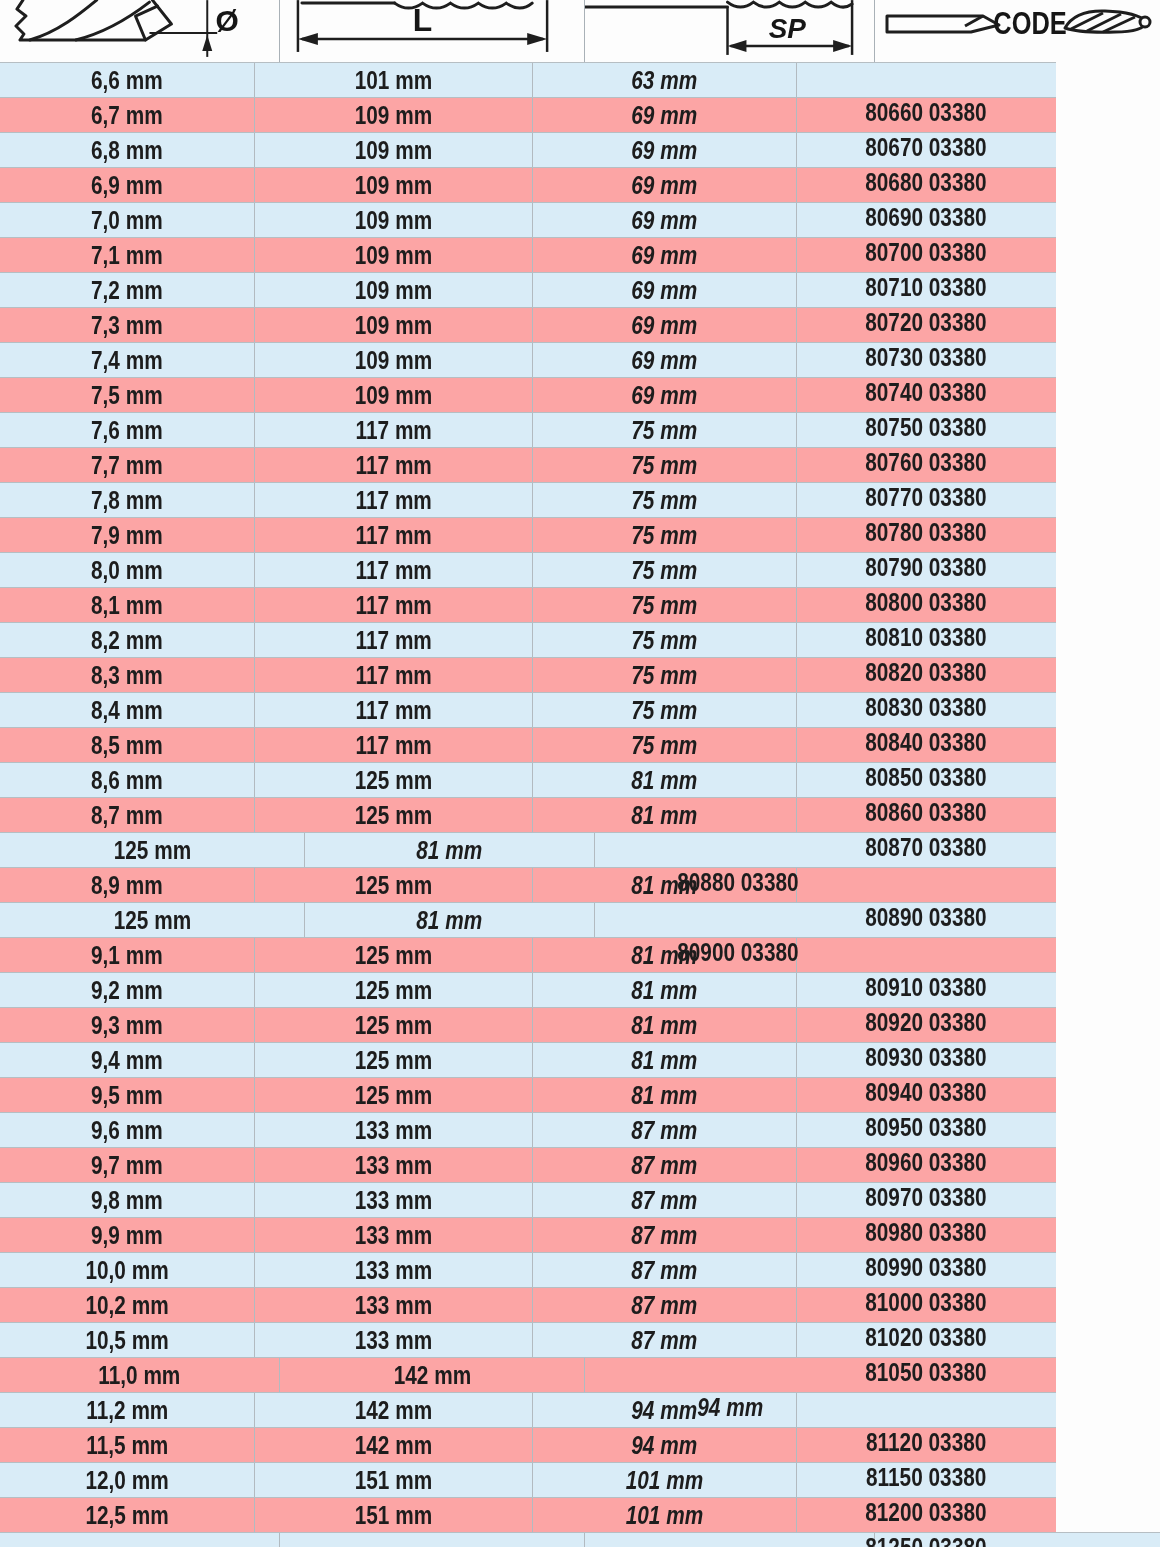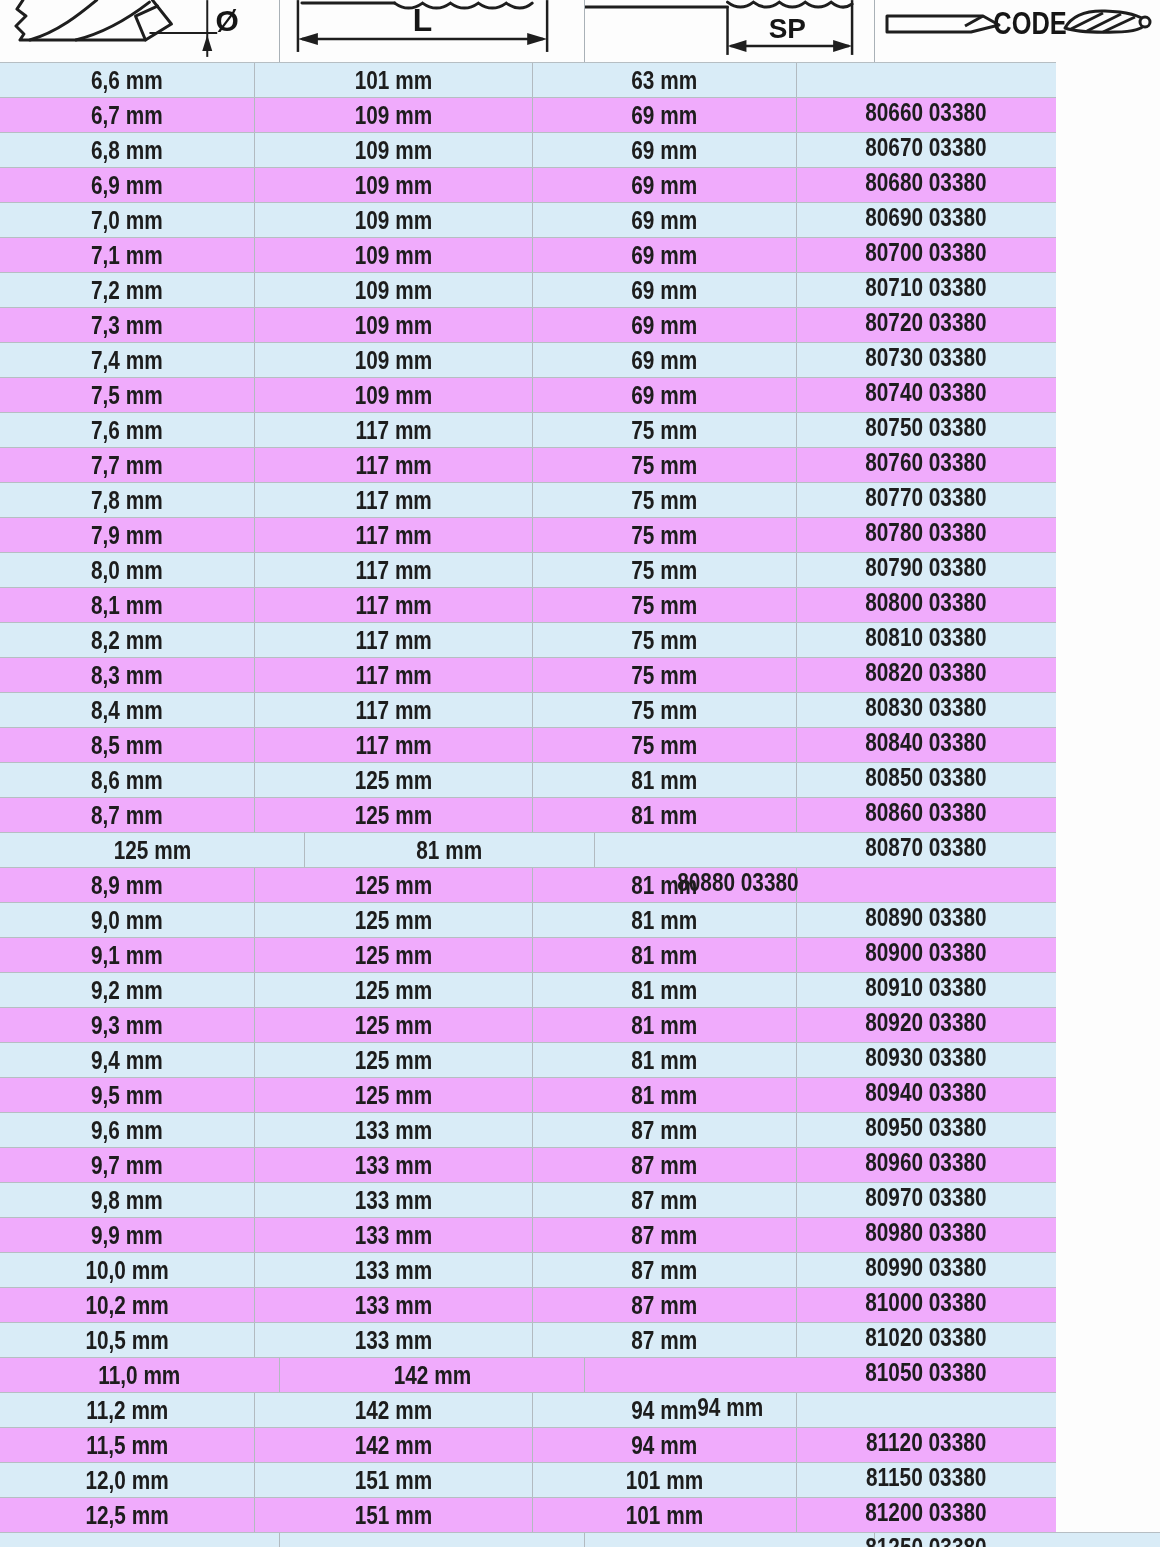--- a/index.html
+++ b/index.html
@@ -16,7 +16,7 @@
     border-right:1px solid #a9b1b7;
   }
   .th:last-child{border-right:none;}
-  .w1{width:280px;}.w2{width:305px;}.w3{width:290px;}.w4{width:285px;}
+  .w1{width:280px;}.w2{width:305px;}.w3{width:290px;font-style:italic;}.w4{width:285px;}
   .th svg{display:block;width:100%;height:100%;}
   svg text{
     font-family:"Liberation Sans",sans-serif;

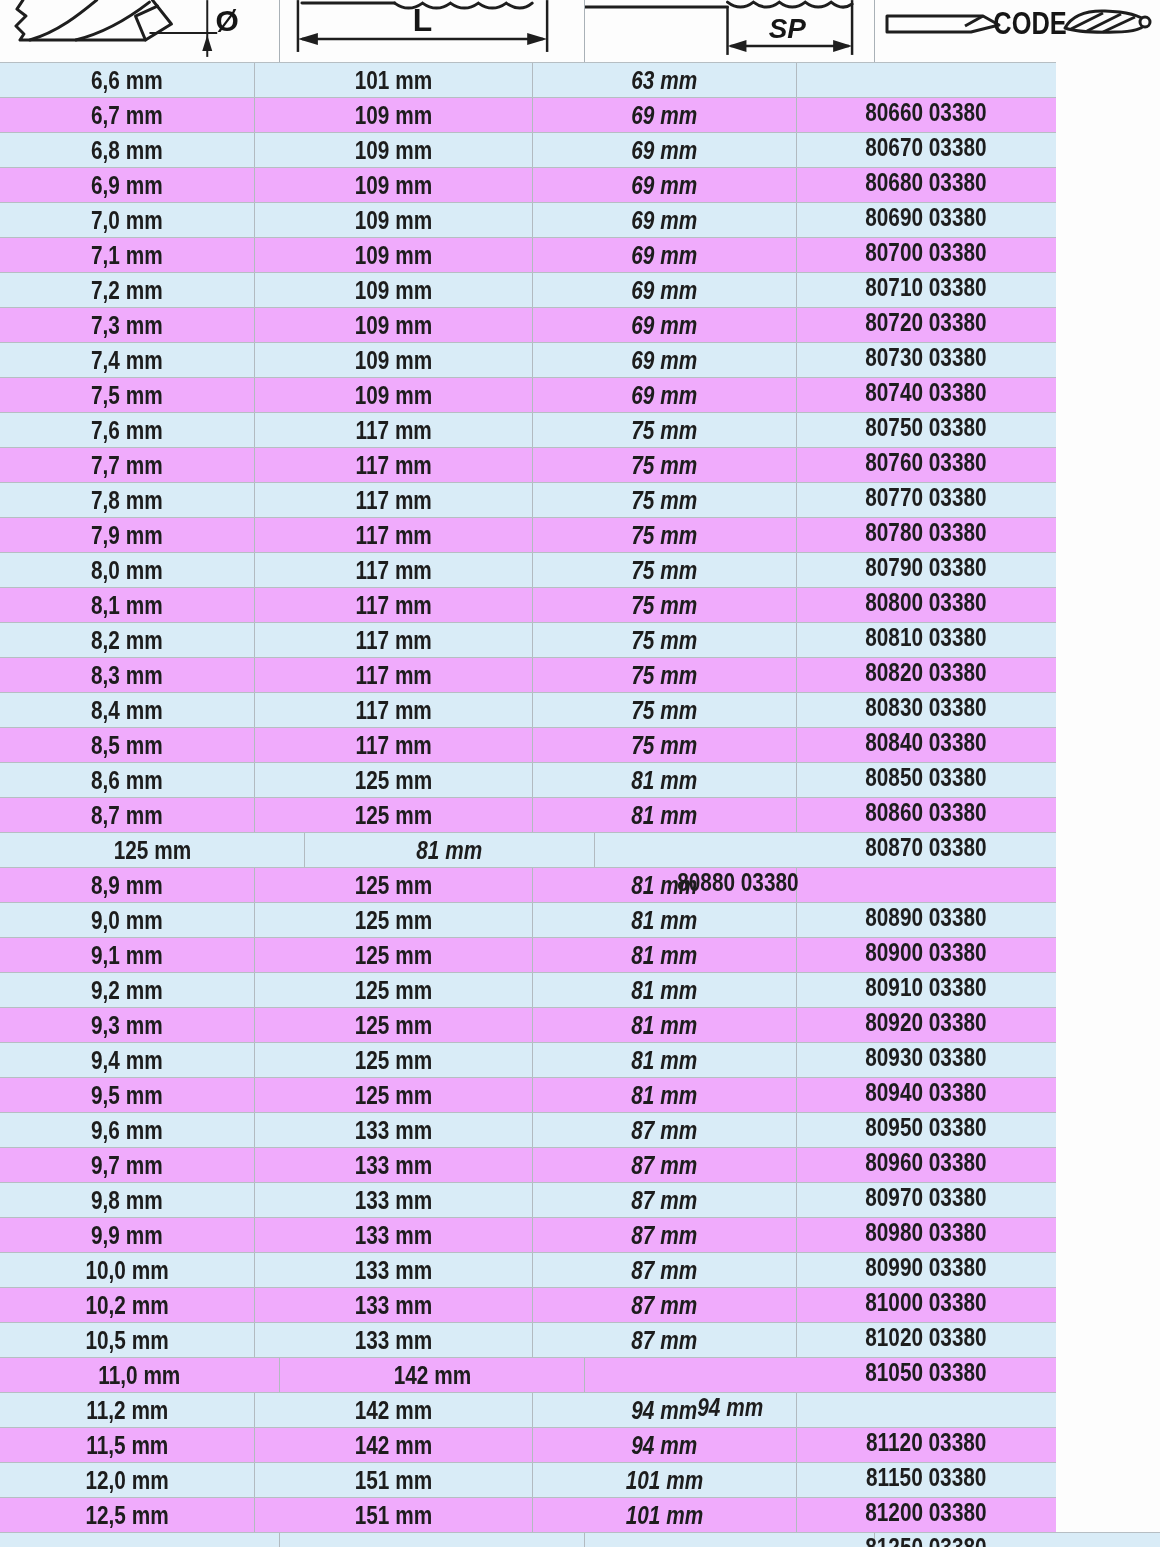--- a/index.html
+++ b/index.html
@@ -26,7 +26,7 @@
   
   .tbody{width:1056px;}
   .tr{
-    display:flex;height:35px;background:#f0abfc;
+    display:flex;height:35px;background:#fca5a5;
     border-top:1px solid #b6bec3;box-sizing:border-box;
   }
   .tr.alt{background:#d9ecf7;}

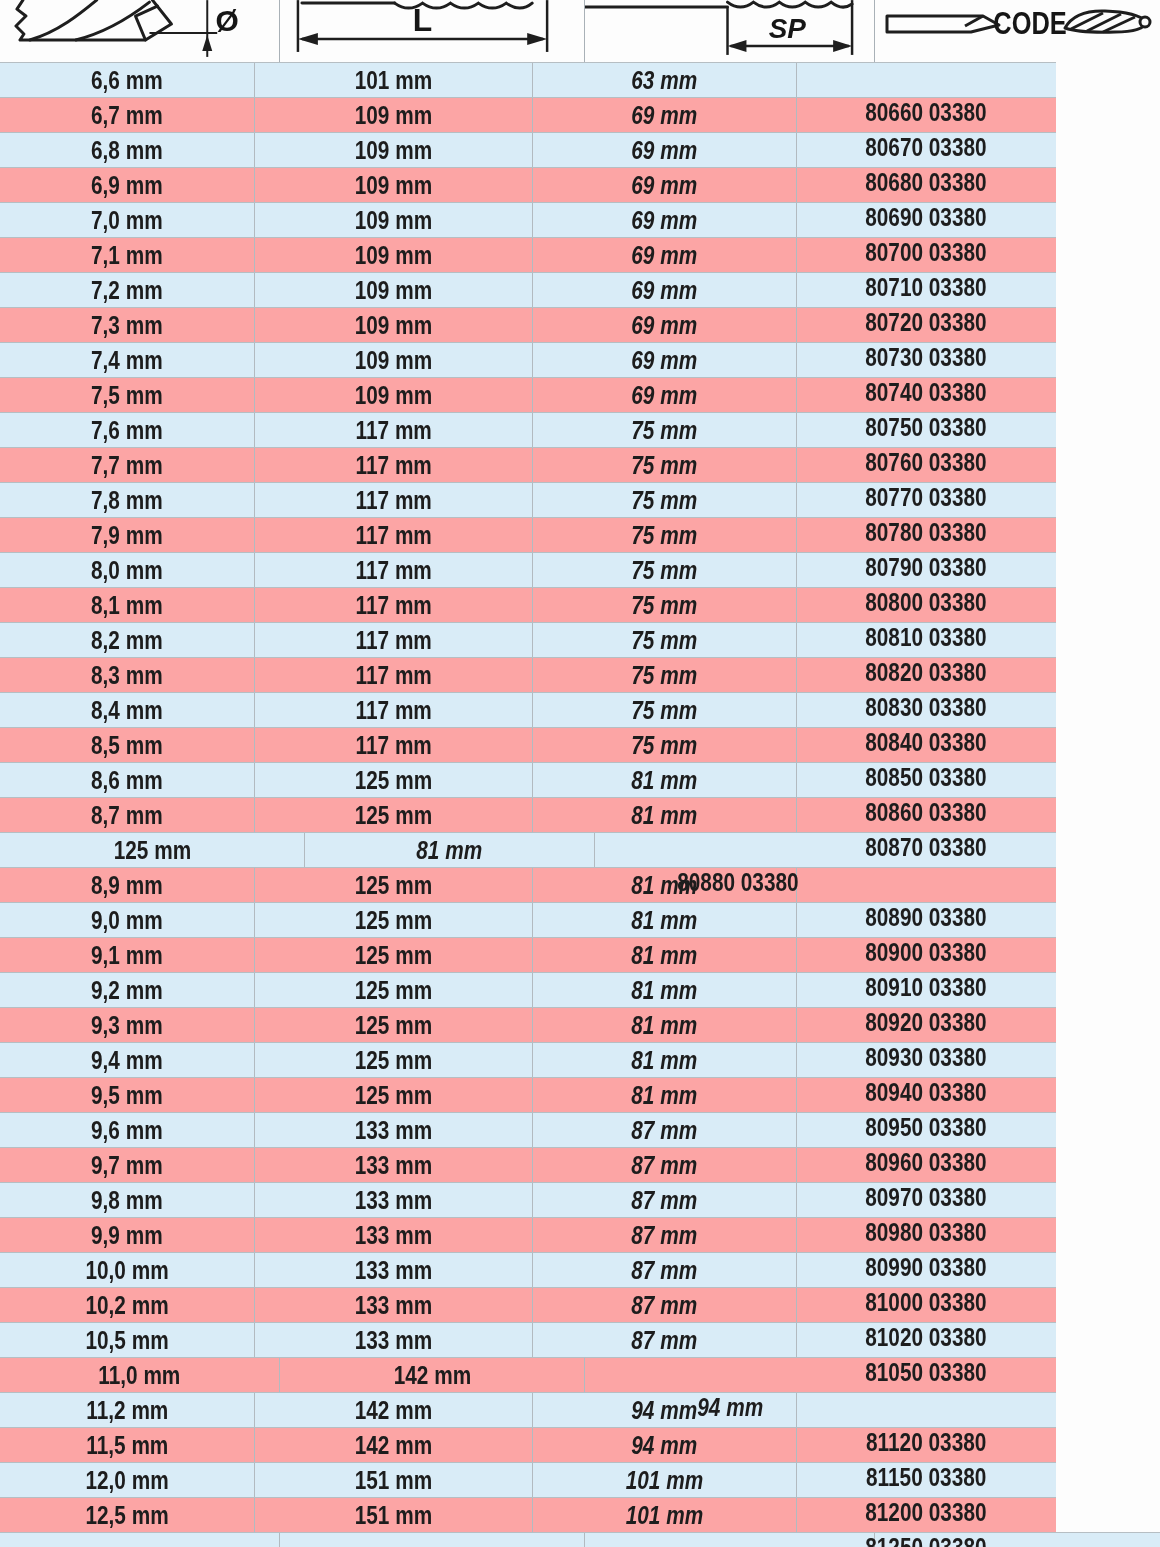--- a/index.html
+++ b/index.html
@@ -475,9 +475,6 @@
   </div>
 
   <div class="tr alt">
-    <div class="td w1">
-          <span class="cond">9,0 mm</span>
-        </div>
     <div class="td w2">
           <span class="cond">125 mm</span>
         </div>

